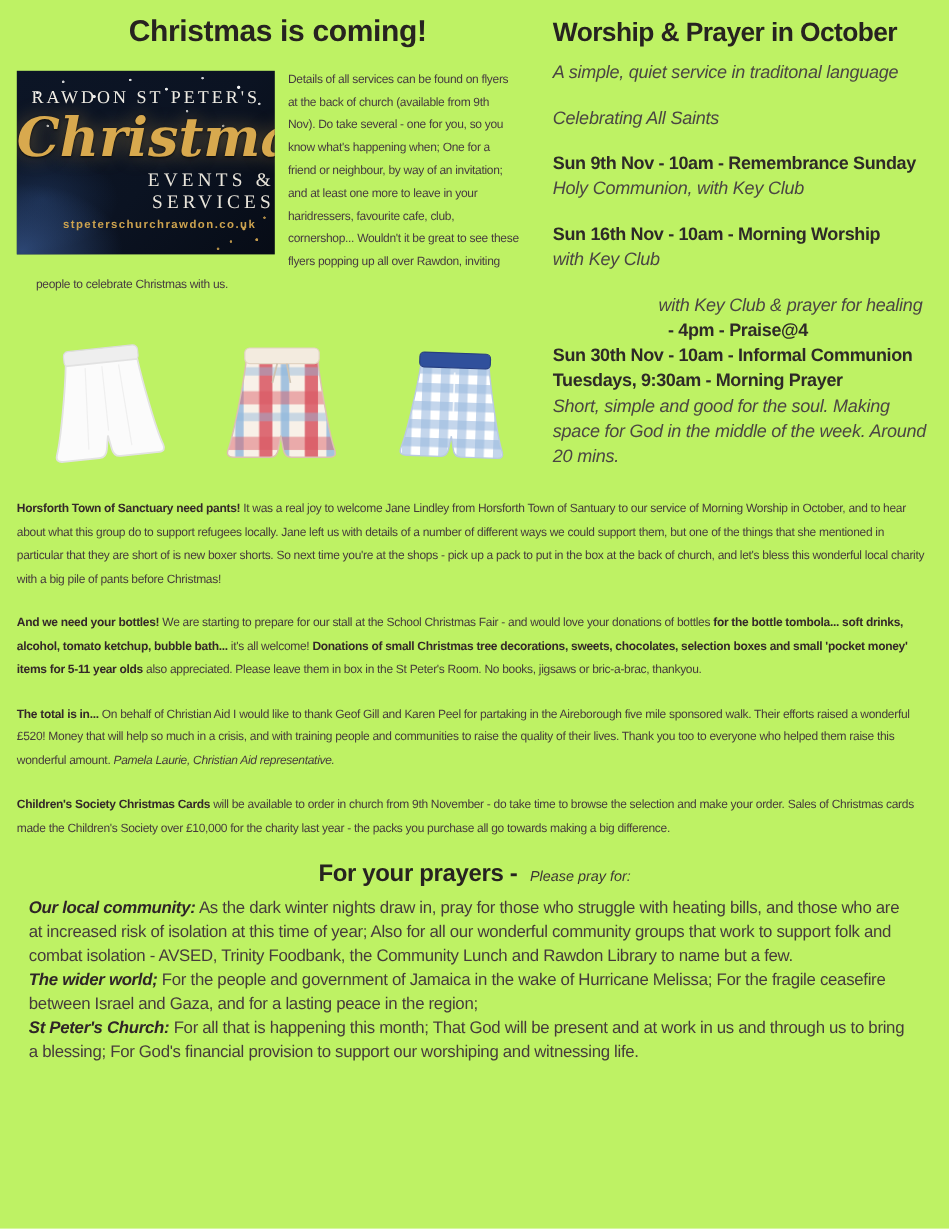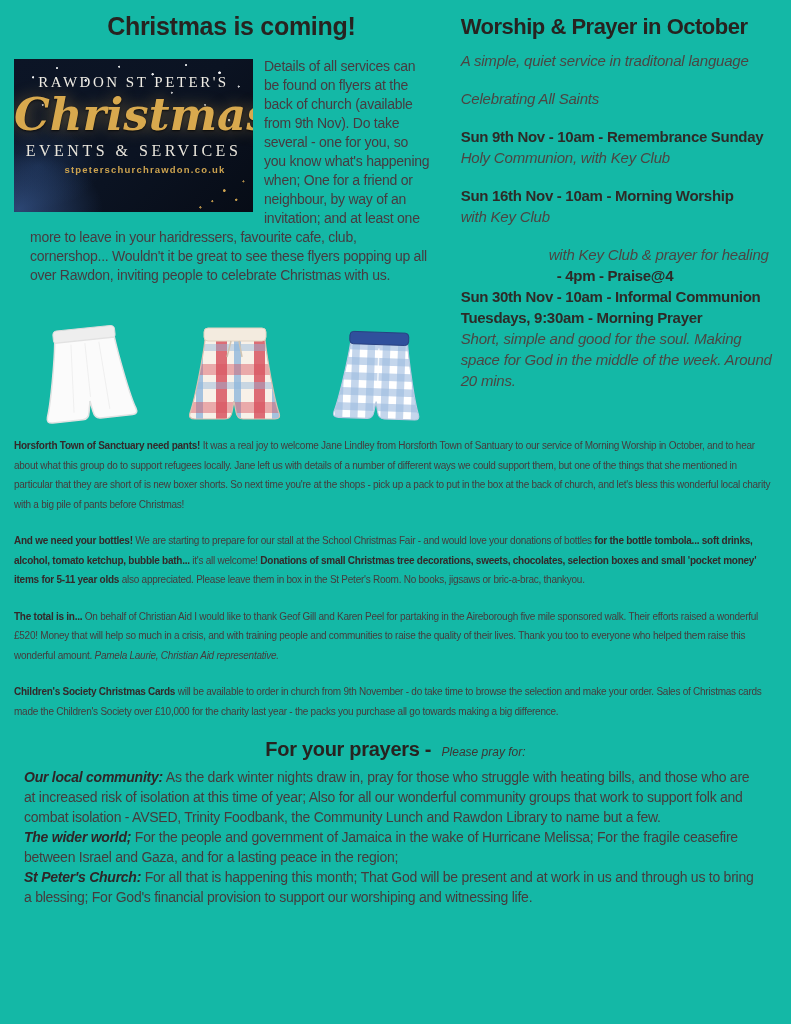--- a/index.html
+++ b/index.html
@@ -4,7 +4,7 @@
 <style>
   html,body{margin:0;padding:0;background:#ffffff;}
   .page{
-    width:791px;height:1024px;background:#14b8a6;position:relative;overflow:hidden;
+    width:791px;height:1024px;background:#bef264;position:relative;overflow:hidden;
     font-family:"Liberation Sans","DejaVu Sans",sans-serif;color:#463b3c;
   }
   .top{display:flex;padding:10px 14px 0 14px;}

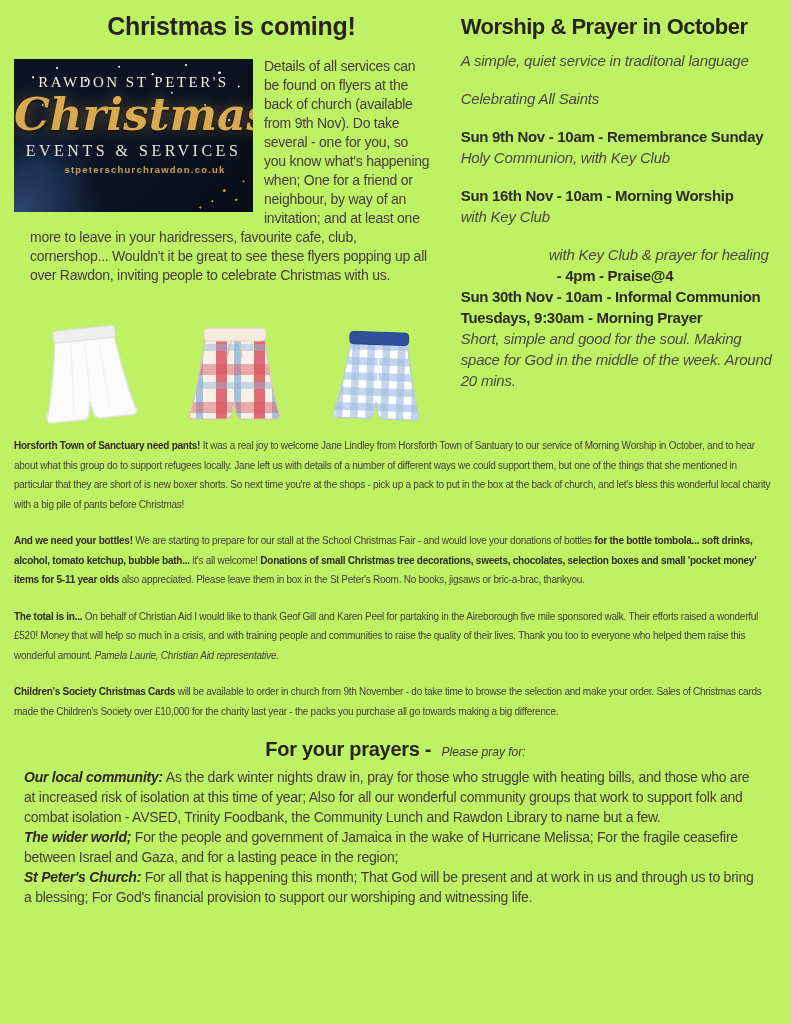--- a/index.html
+++ b/index.html
@@ -69,7 +69,7 @@
   }
 
   .intro{
-    font-size:14px;line-height:19px;letter-spacing:-0.25px;margin:16px;color:#473b40;
+    font-size:10px;line-height:19px;letter-spacing:-0.25px;margin:16px;color:#473b40;
   }
 
   

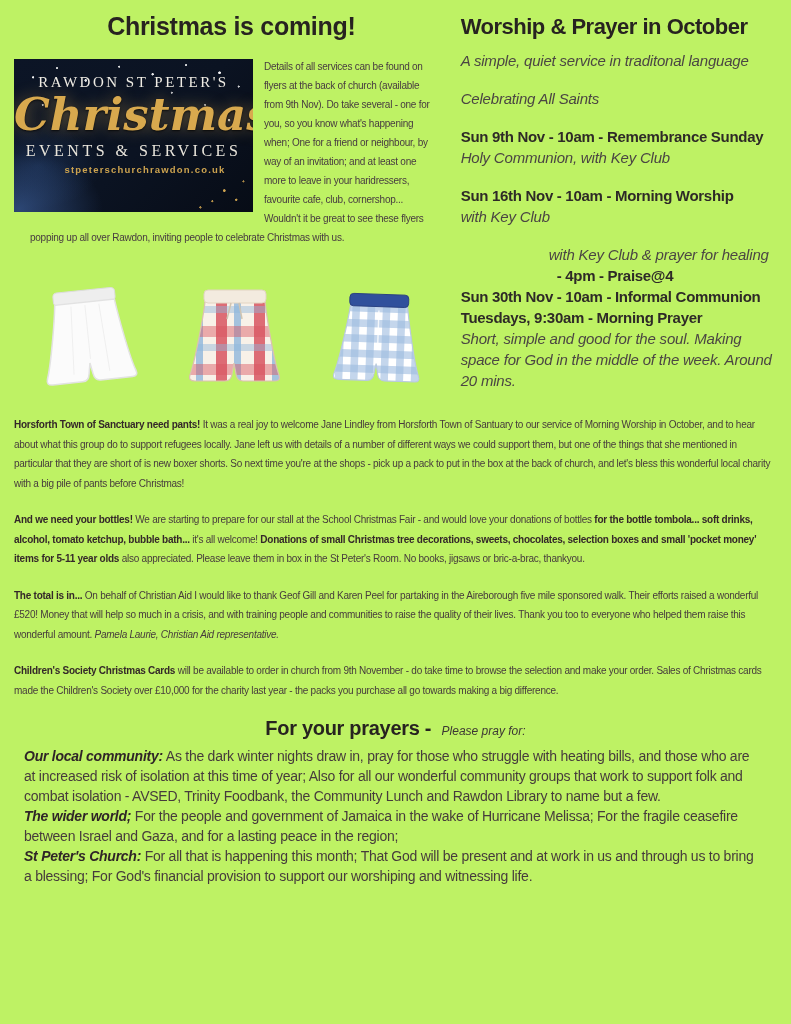--- a/index.html
+++ b/index.html
@@ -21,7 +21,7 @@
 
   
   .poster{
-    float:left;width:239px;height:153px;margin:2px 11px 3px 0;
+    float:left;width:215px;height:153px;margin:2px 11px 3px 0;
     background:
       radial-gradient(120px 80px at 2% 98%, rgba(62,98,160,0.65), rgba(62,98,160,0) 70%),
       radial-gradient(90px 60px at 10% 70%, rgba(40,70,120,0.45), rgba(40,70,120,0) 70%),

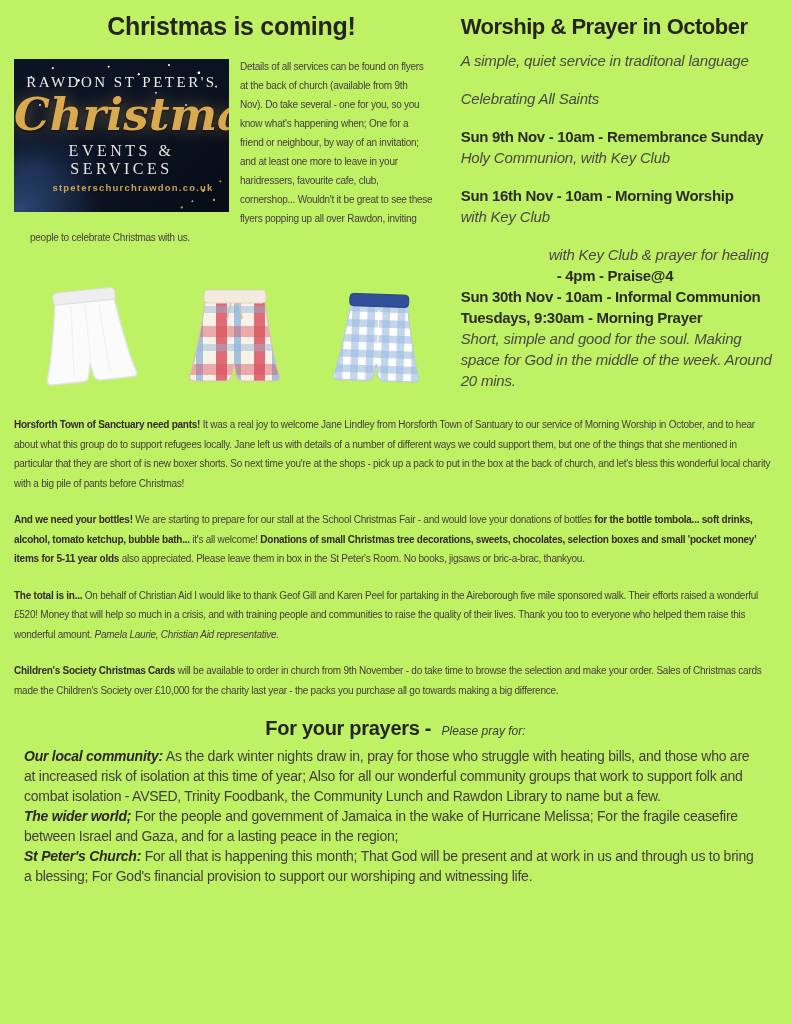--- a/index.html
+++ b/index.html
@@ -61,7 +61,7 @@
   }
   .poster-line2{
     position:relative;font-family:"Liberation Serif","DejaVu Serif",serif;
-    color:#e9e5db;font-size:16px;letter-spacing:3.5px;text-align:center;margin-top:4px;
+    color:#e9e5db;font-size:16px;letter-spacing:3.5px;text-align:right;margin-top:4px;
   }
   .poster-url{
     position:relative;color:#cda34f;font-size:9.5px;font-weight:700;letter-spacing:1.2px;

